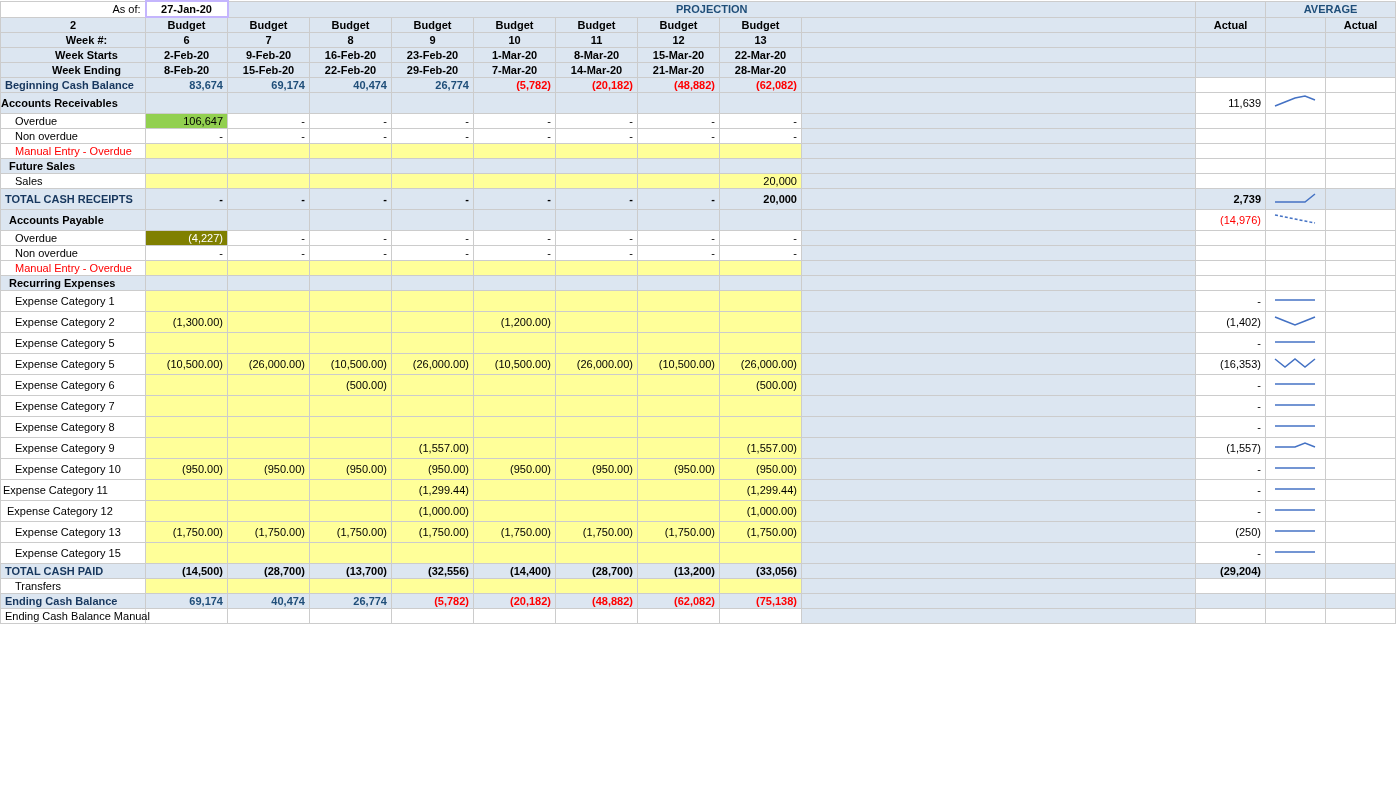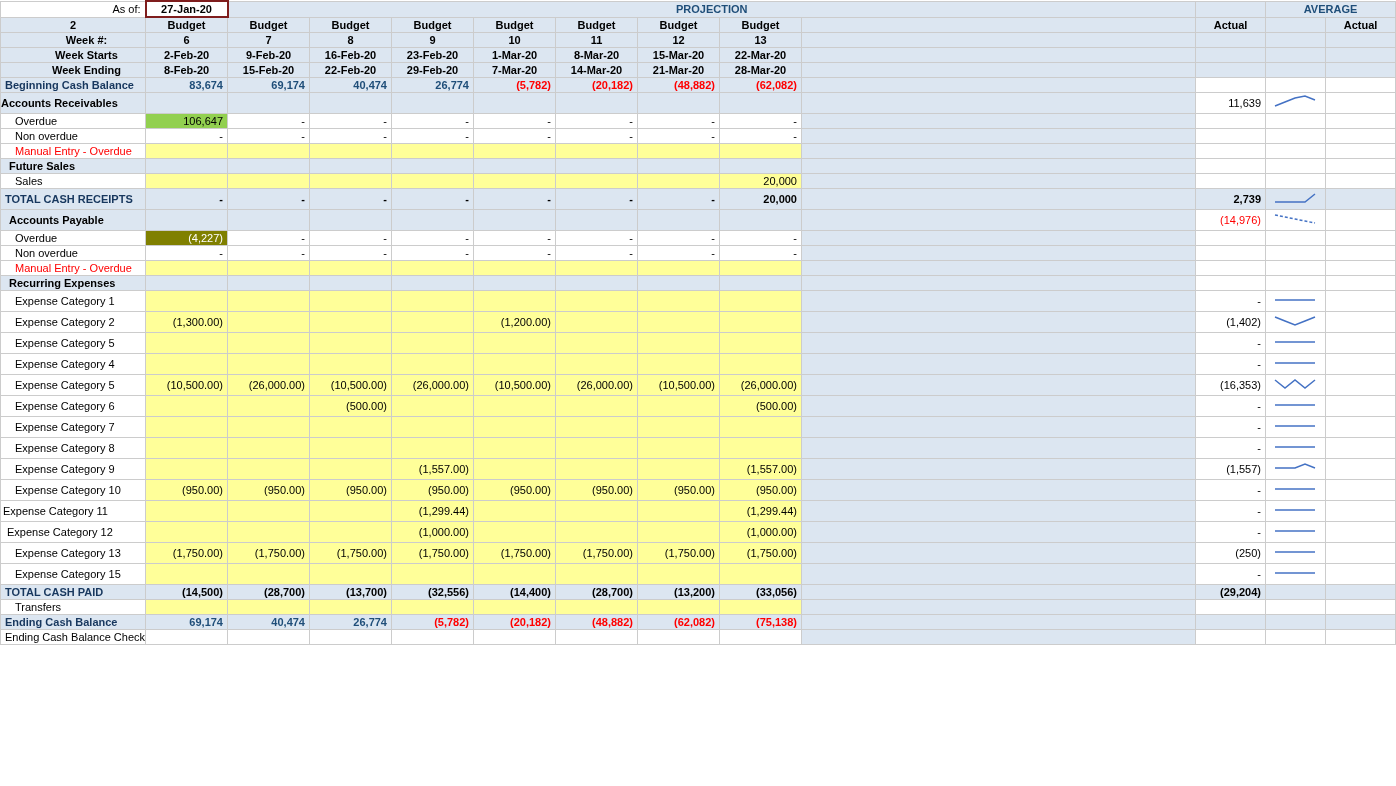--- a/index.html
+++ b/index.html
@@ -21,7 +21,7 @@
     .avg-col { min-width: 70px; max-width: 70px; width: 70px; }
     .sparkline-col { min-width: 60px; max-width: 60px; width: 60px; }
     .as-of-label { text-align: right; padding-left: 31px; }
-    .date-input-cell { background: #fff; border: 2px solid #7f1d1d; text-align: center; font-weight: bold; }
+    .date-input-cell { background: #fff; border: 2px solid #c4b5fd; text-align: center; font-weight: bold; }
     .row-num { text-align: right; color: #000; }
     .overdue-value { background: #92d050; text-align: right; }
     .overdue-ap { background: #808000; color: #fff; text-align: right; }

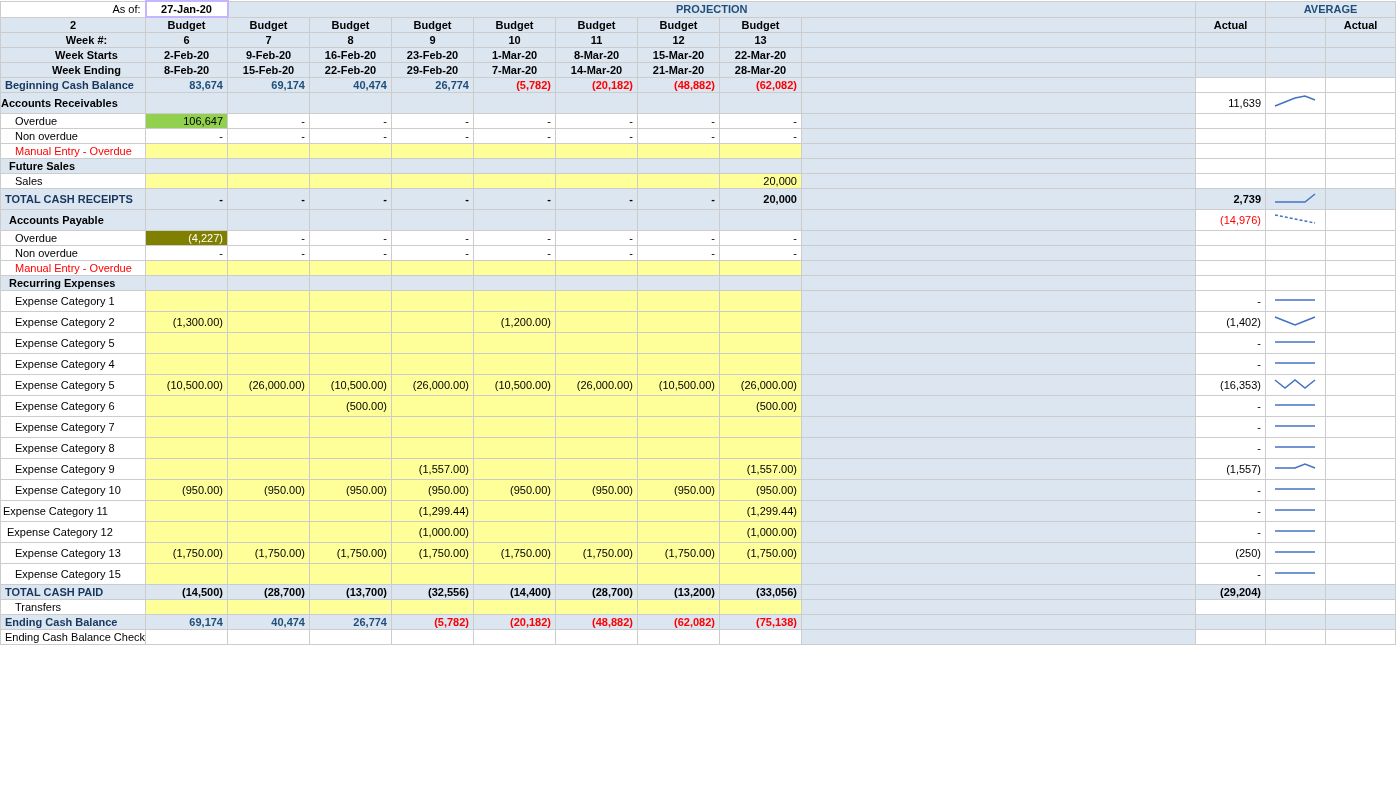--- a/index.html
+++ b/index.html
@@ -388,25 +388,6 @@
     <td class="avg-col"></td>
   </tr>
 
-  <tr>
-    <td class="label-col" style="padding-left:14px;">Expense Category 4</td>
-    <td class="num-col yellow-bg"></td>
-    <td class="num-col yellow-bg"></td>
-    <td class="num-col yellow-bg"></td>
-    <td class="num-col yellow-bg"></td>
-    <td class="num-col yellow-bg"></td>
-    <td class="num-col yellow-bg"></td>
-    <td class="num-col yellow-bg"></td>
-    <td class="num-col yellow-bg"></td>
-    <td class="light-blue-bg"></td>
-    <td class="avg-col">-</td>
-    <td class="sparkline-col">
-      <svg class="spark" viewBox="0 0 55 16">
-            <line x1="5" y1="8" x2="45" y2="8" stroke="#4472c4" stroke-width="1.5"></line>
-          </svg>
-    </td>
-    <td class="avg-col"></td>
-  </tr>
 
   <tr>
     <td class="label-col" style="padding-left:14px;">Expense Category 5</td>

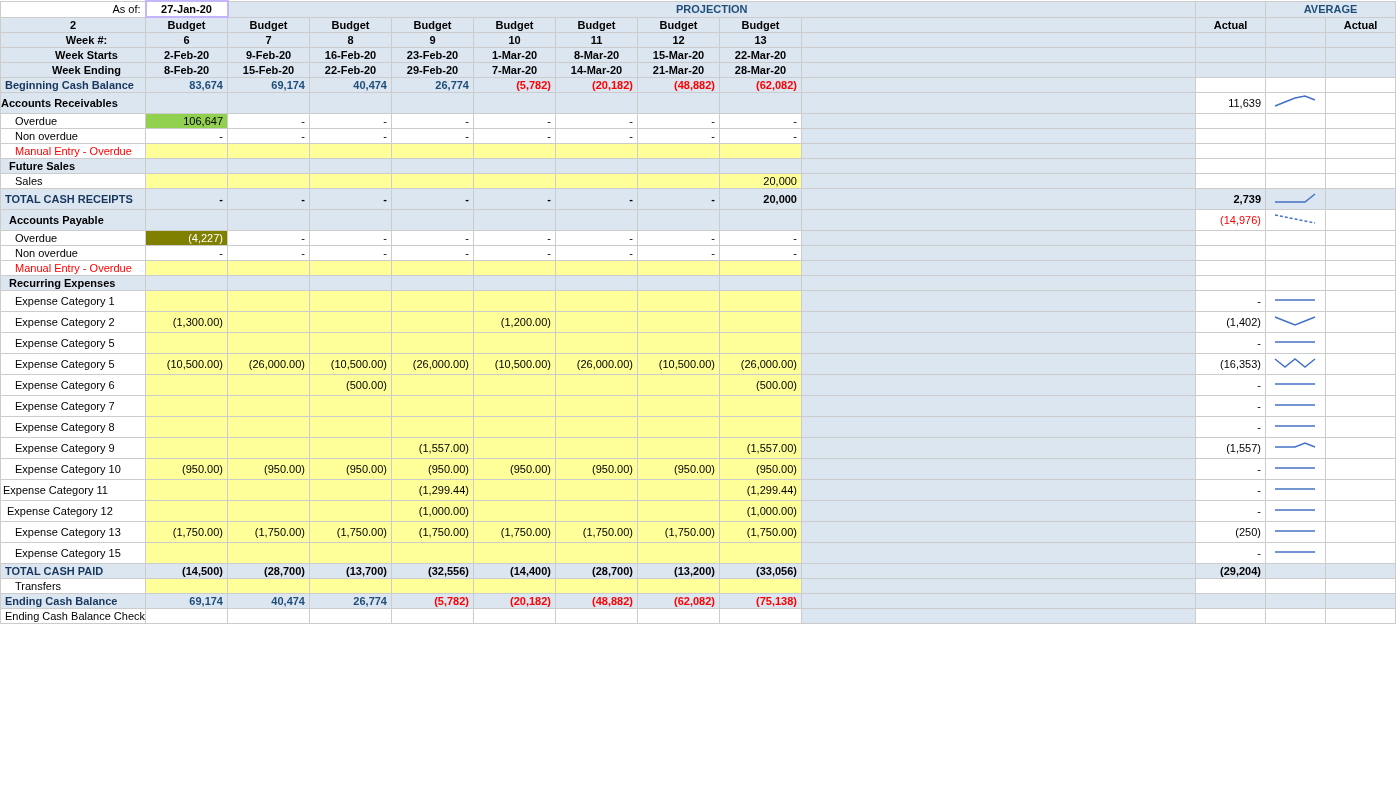--- a/index.html
+++ b/index.html
@@ -639,7 +639,7 @@
   </tr>
 
   <tr>
-    <td class="label-col">Ending Cash Balance Check</td>
+    <td class="label-col">Ending Cash Balance Manual</td>
     <td class="num-col"></td>
     <td class="num-col"></td>
     <td class="num-col"></td>

